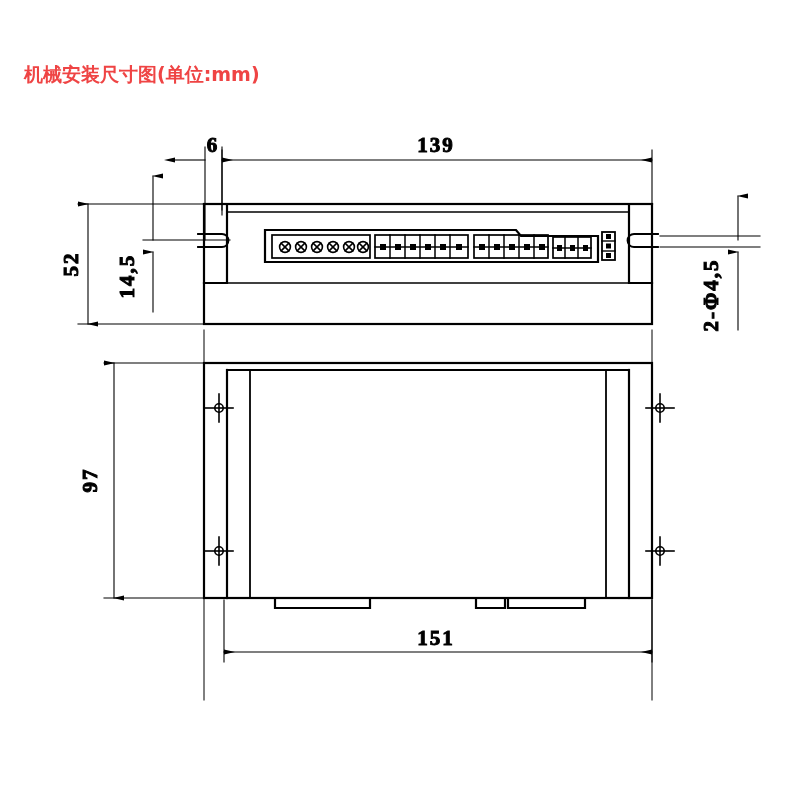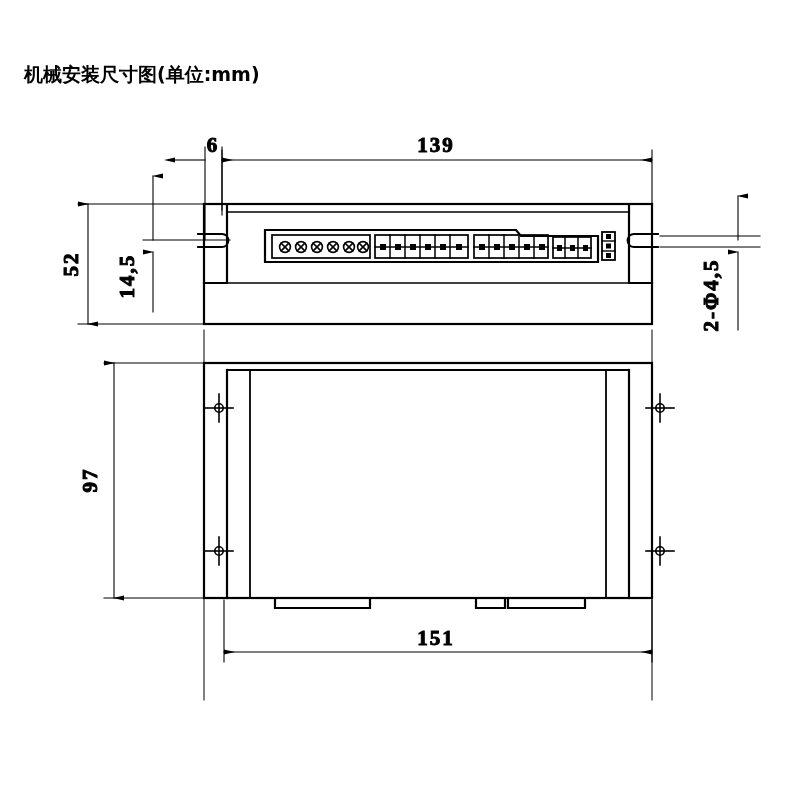--- a/index.html
+++ b/index.html
@@ -29,7 +29,7 @@
     font-weight: 700;
     letter-spacing: 0px;
     white-space: nowrap;
-    color: #000000;
+    color: #ef4444;
   }
   svg#drawing {
     position: absolute;

